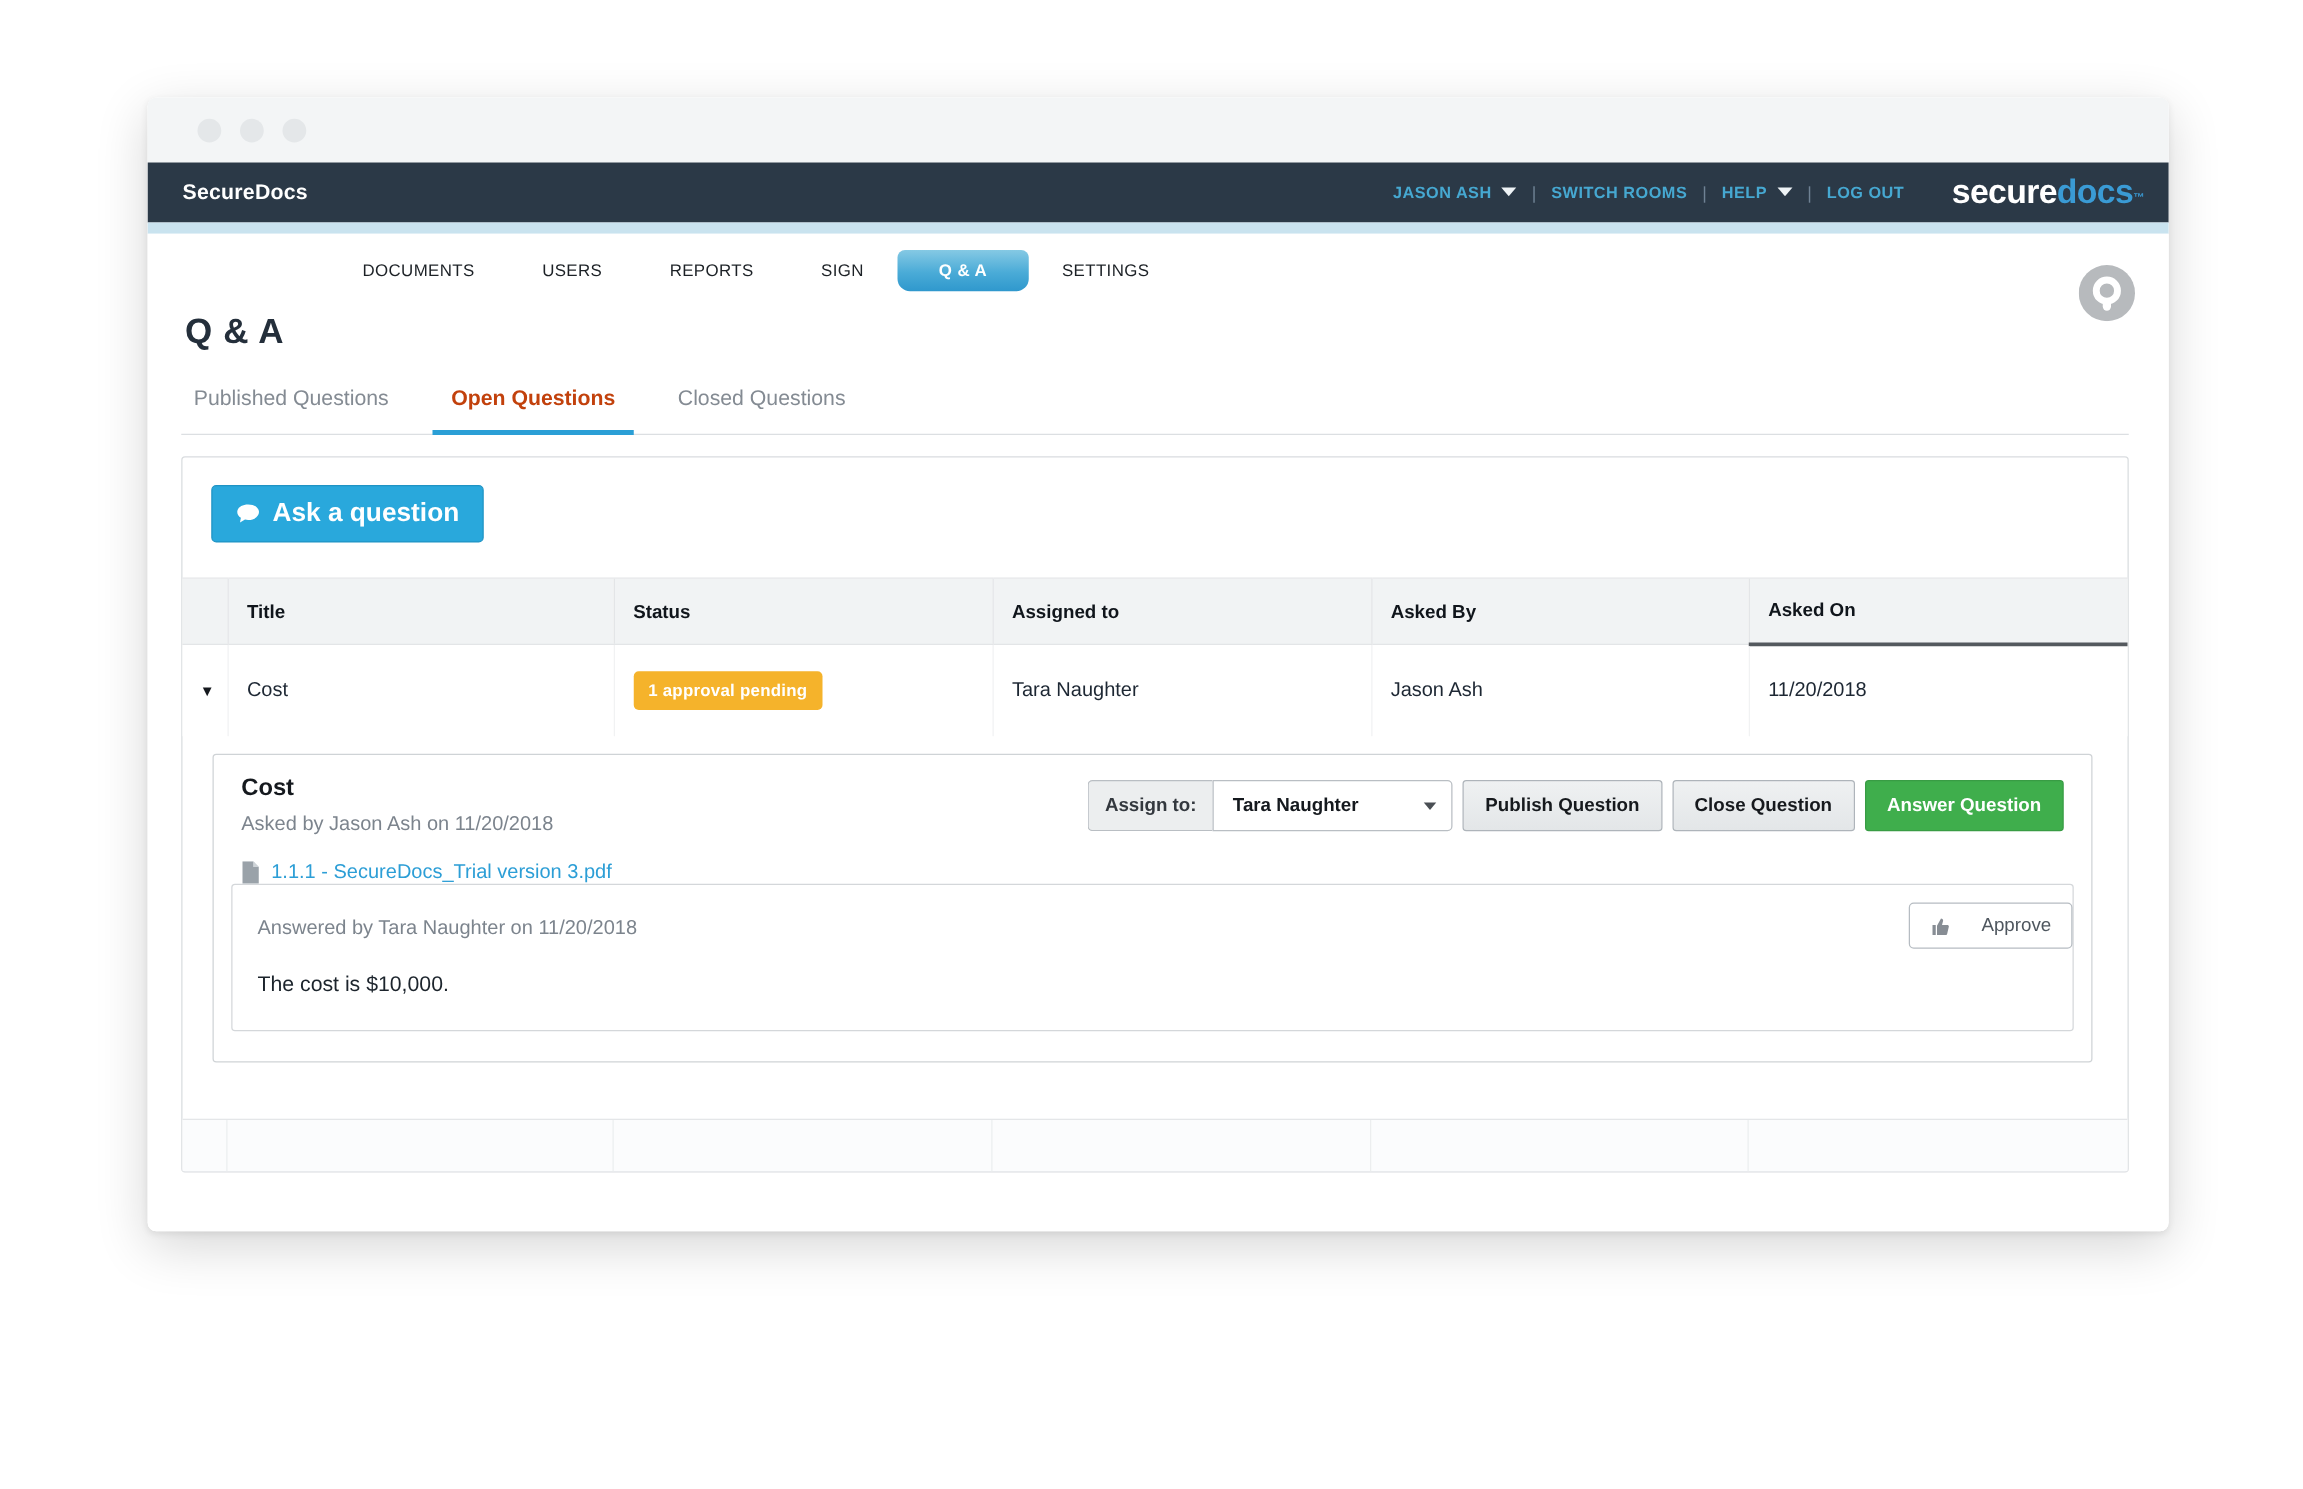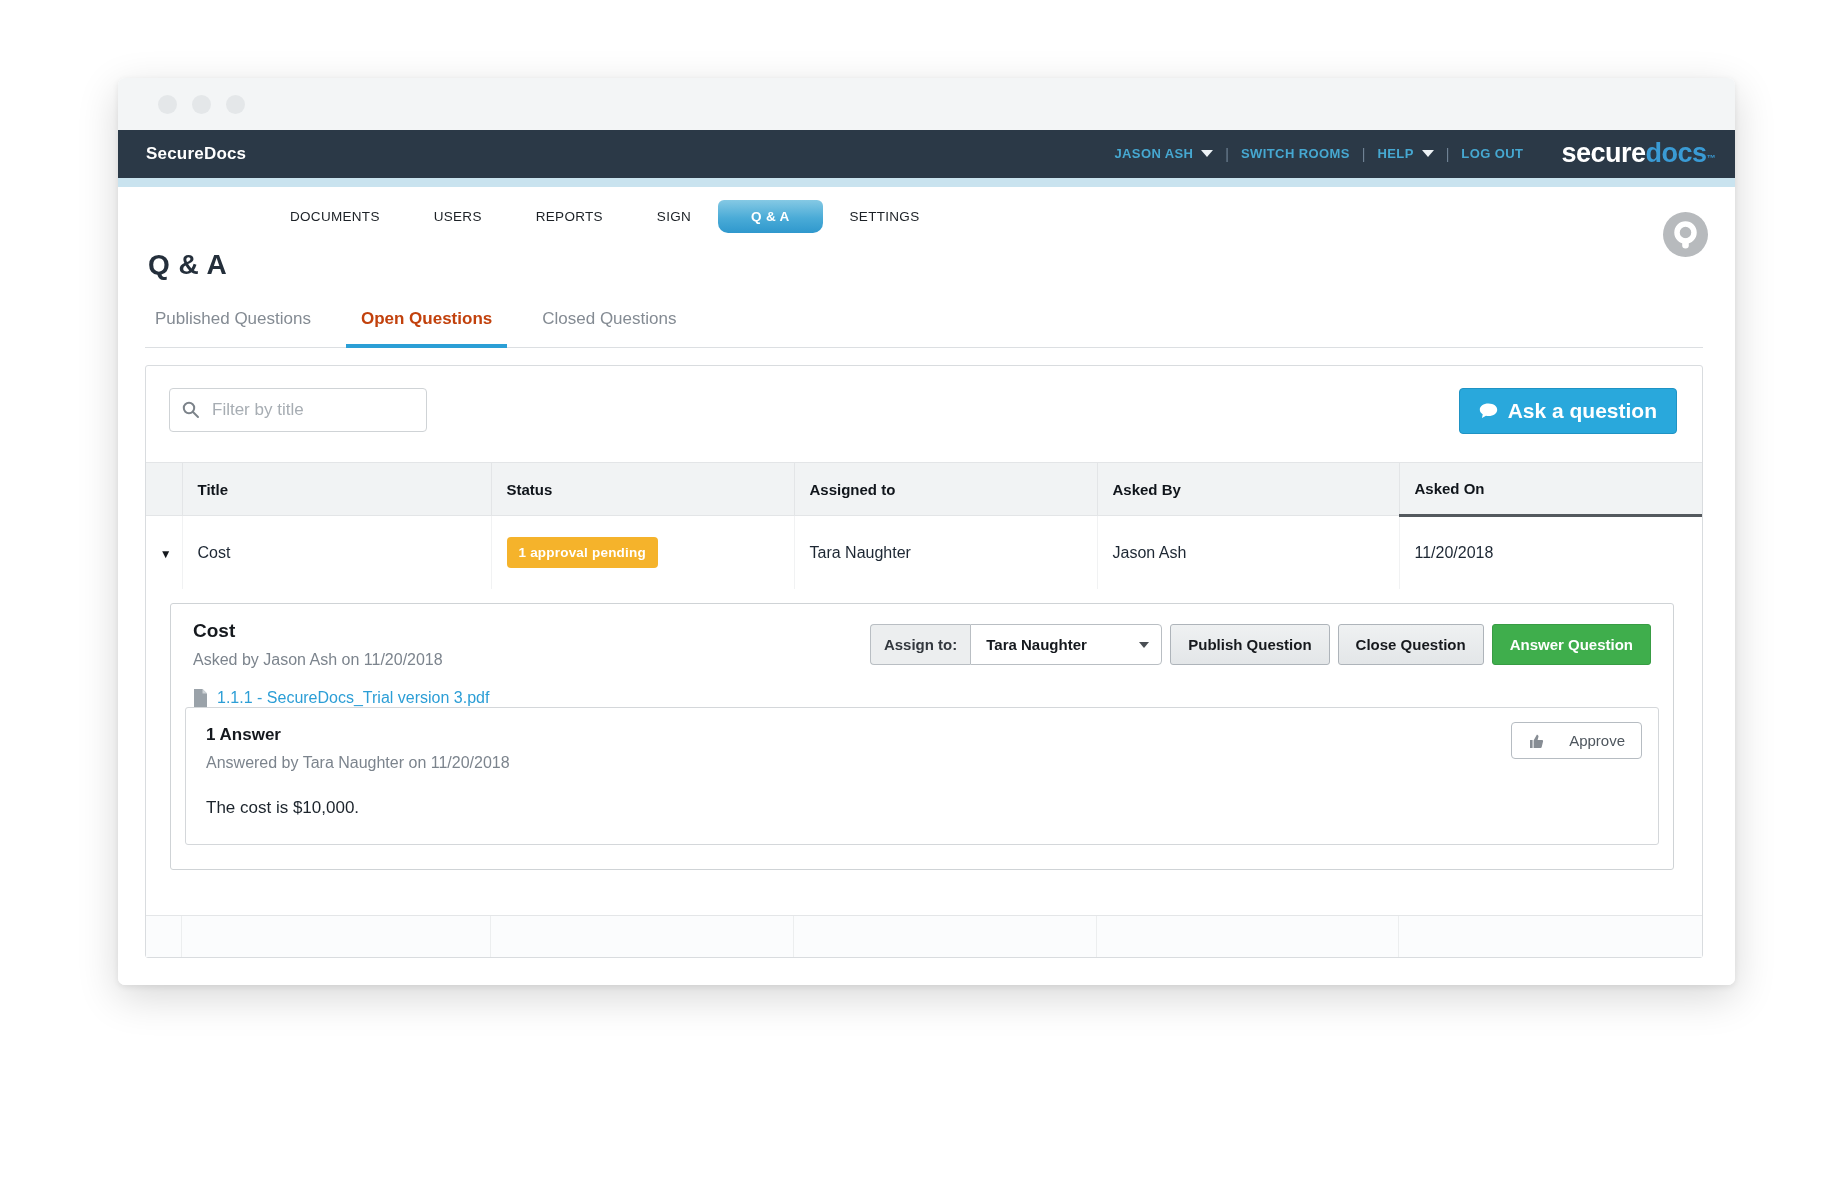--- a/index.html
+++ b/index.html
@@ -163,13 +163,6 @@
     <div class="card">
 
       <div class="toolbar">
-        <div class="filter-box">
-          <svg width="18" height="18" viewBox="0 0 18 18">
-            <circle cx="7" cy="7" r="5.2" fill="none" stroke="#7c838a" stroke-width="2"></circle>
-            <line x1="11" y1="11" x2="16" y2="16" stroke="#7c838a" stroke-width="2" stroke-linecap="round"></line>
-          </svg>
-          <input class="filter-input" type="text" placeholder="Filter by title" style="">
-        </div>
         <button class="btn-ask">
           <svg width="19" height="17" viewBox="0 0 19 17">
             <path d="M9.5 0.5C4.3 0.5 0.8 3.2 0.8 6.6c0 1.9 1.1 3.6 2.9 4.7l-0.7 3.7 4-2.3c0.8 0.2 1.6 0.3 2.5 0.3 5.2 0 8.7-2.9 8.7-6.3S14.7 0.5 9.5 0.5z" fill="#ffffff"></path>

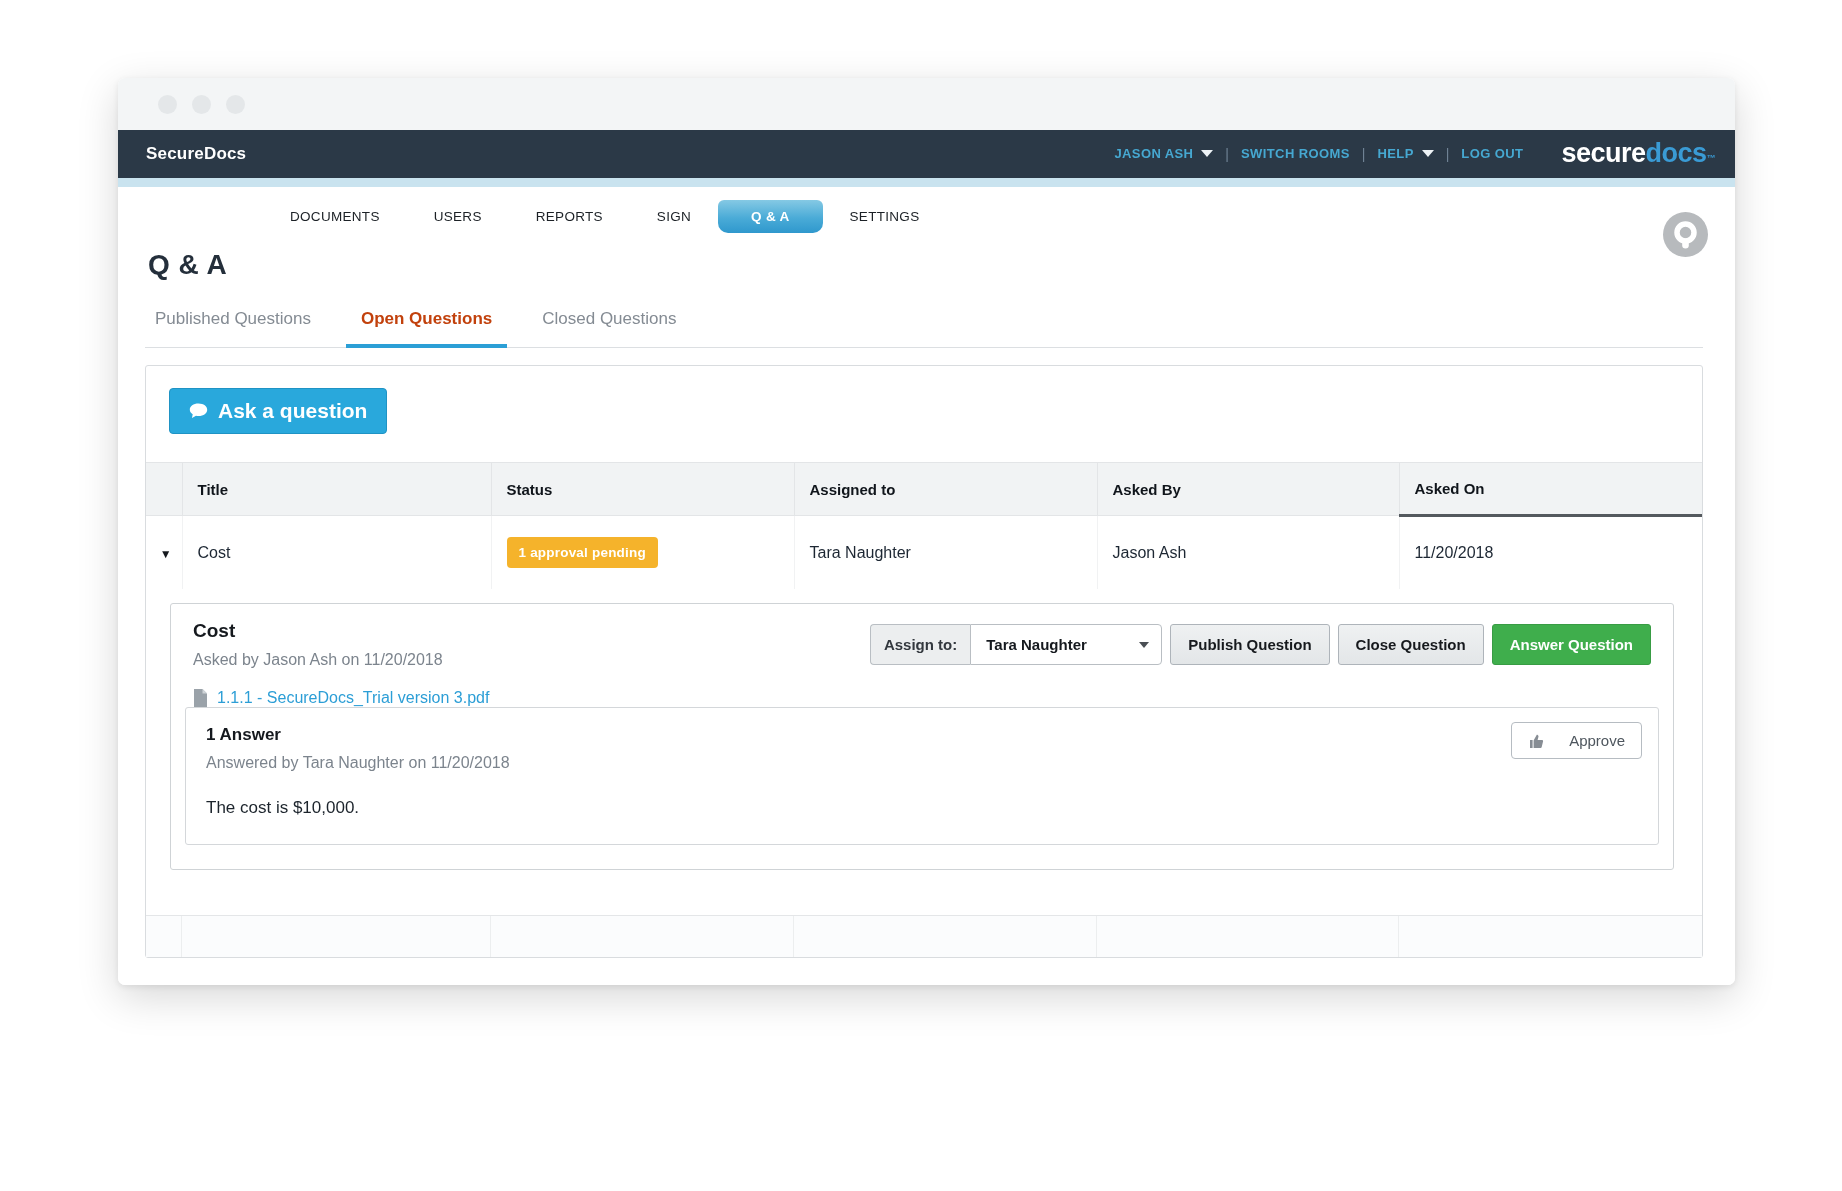--- a/index.html
+++ b/index.html
@@ -231,7 +231,6 @@
 
 
         <div class="answer-panel">
-          <div class="a-count">1 Answer</div>
           <div class="byline">Answered by Tara Naughter on 11/20/2018</div>
           <button class="btn-approve">
             <svg width="17" height="17" viewBox="0 0 17 17">

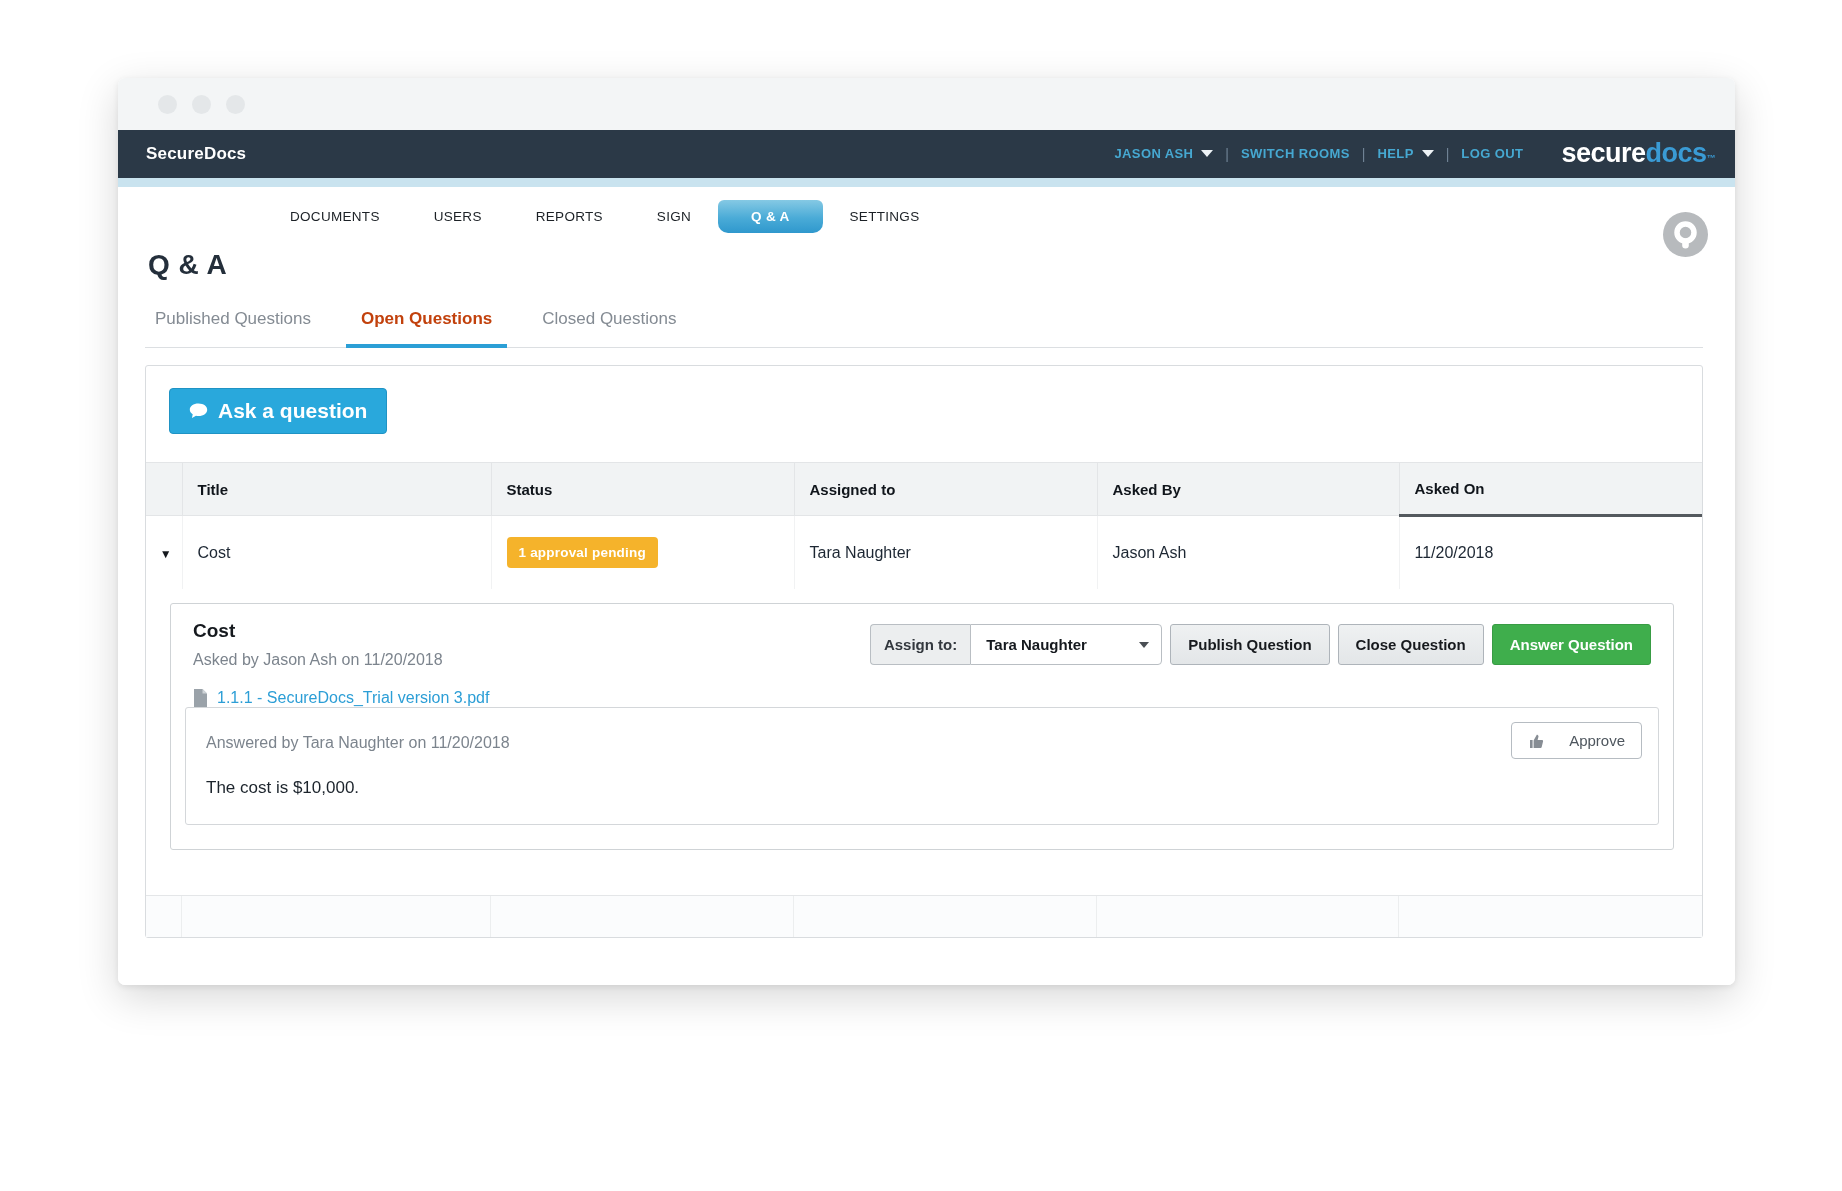--- a/index.html
+++ b/index.html
@@ -91,7 +91,7 @@
   .answer-panel { position: relative; border: 1px solid #d4d7da; border-radius: 3px; margin: 0 -8px 24px -8px; padding: 17px 20px 26px; }
   .a-count { font-size: 17px; font-weight: 700; color: #15191e; }
   .a-body { margin-top: 26px; font-size: 17px; color: #1c242c; }
-  .btn-approve { position: absolute; right: 16px; top: 14px; display: flex; align-items: center; gap: 24px;
+  .btn-approve { position: absolute; right: 0; top: 14px; display: flex; align-items: center; gap: 24px;
     background: #fff; border: 1px solid #b6bcc2; border-radius: 4px; font-size: 15px; color: #4e565e; padding: 9px 16px; cursor: pointer; font-family: inherit; }
 
   

